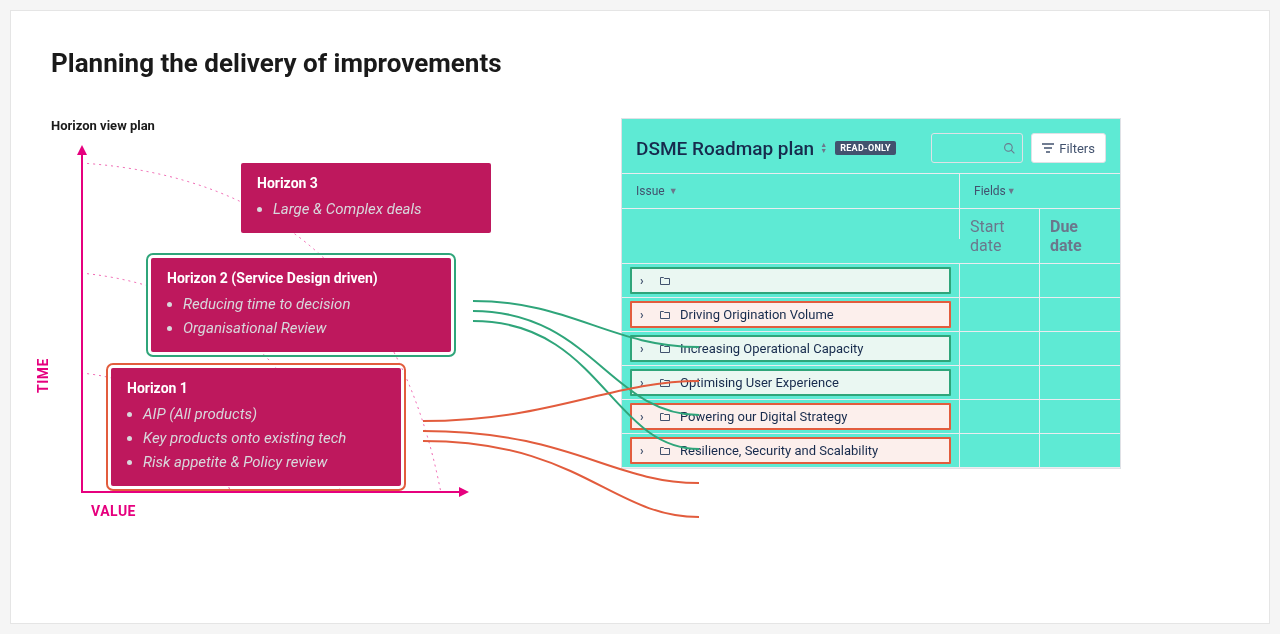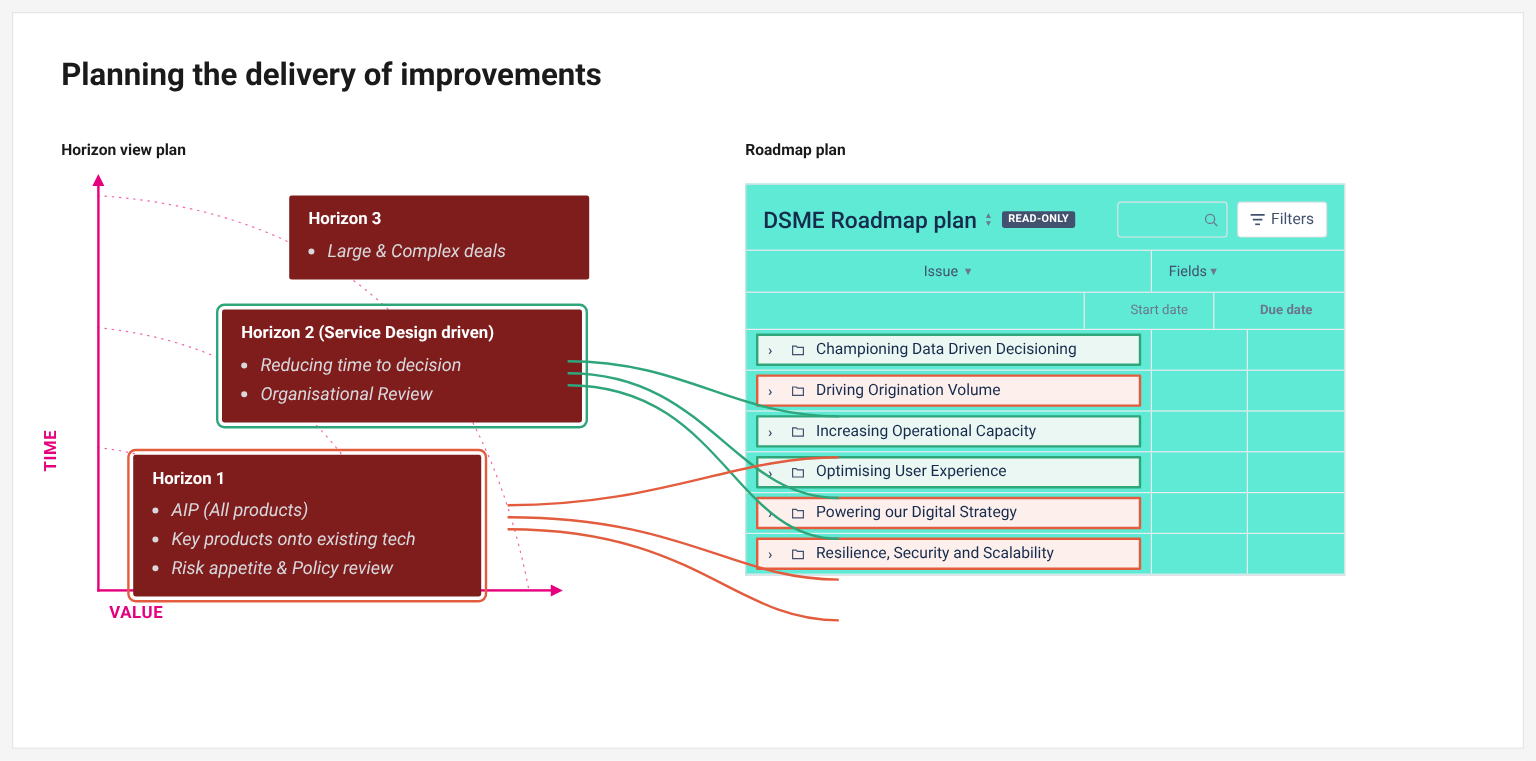--- a/index.html
+++ b/index.html
@@ -339,7 +339,6 @@
     </div>
 
     <div class="right">
-      <div class="section-label">Roadmap plan</div>
 
       <div class="roadmap-panel">
         <div class="roadmap-header">

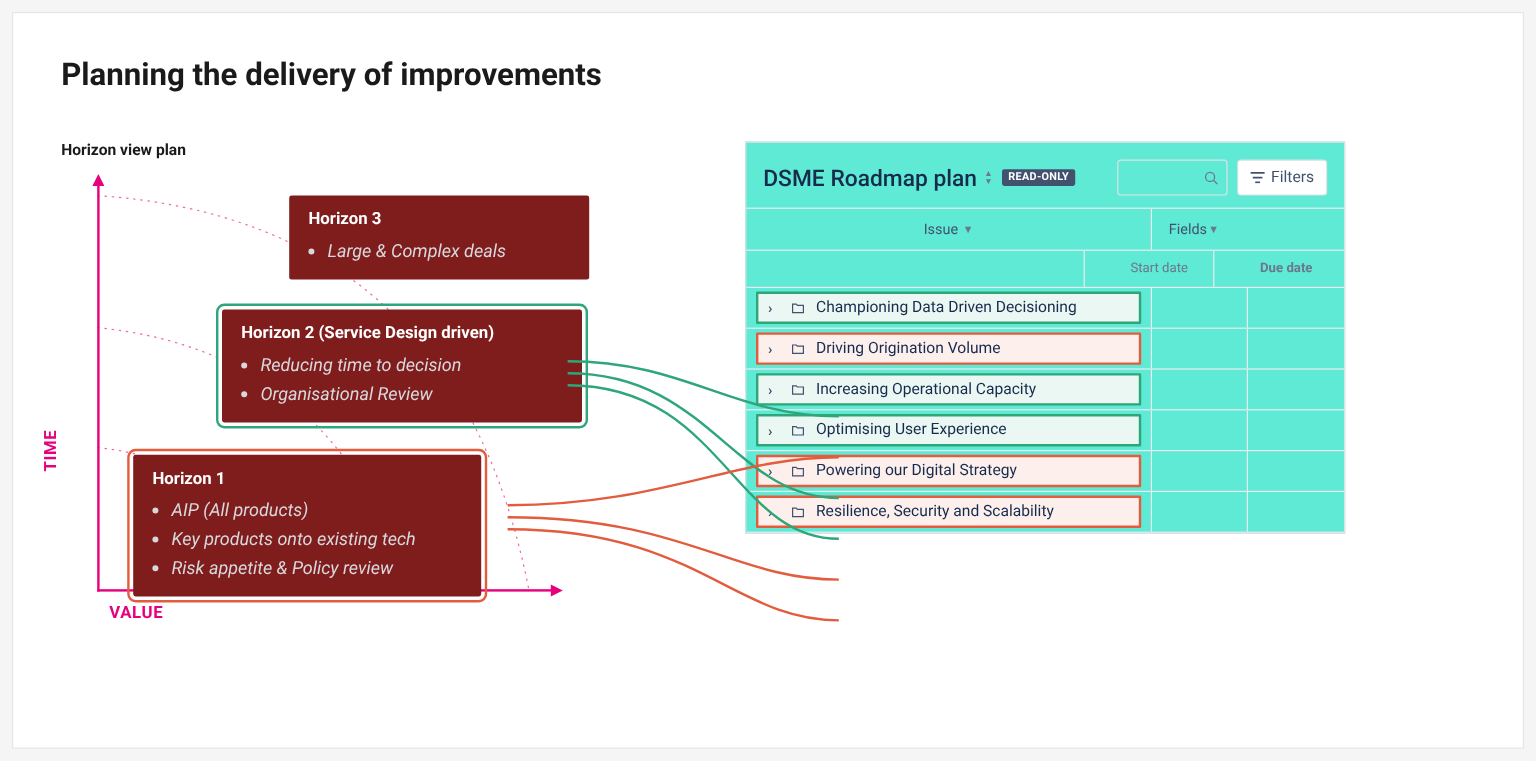--- a/index.html
+++ b/index.html
@@ -113,7 +113,7 @@
   }
   .horizon-card {
     position: absolute;
-    background: #7f1d1d;
+    background: #be185d;
     color: #fff;
     padding: 12px 16px;
     border-radius: 2px;

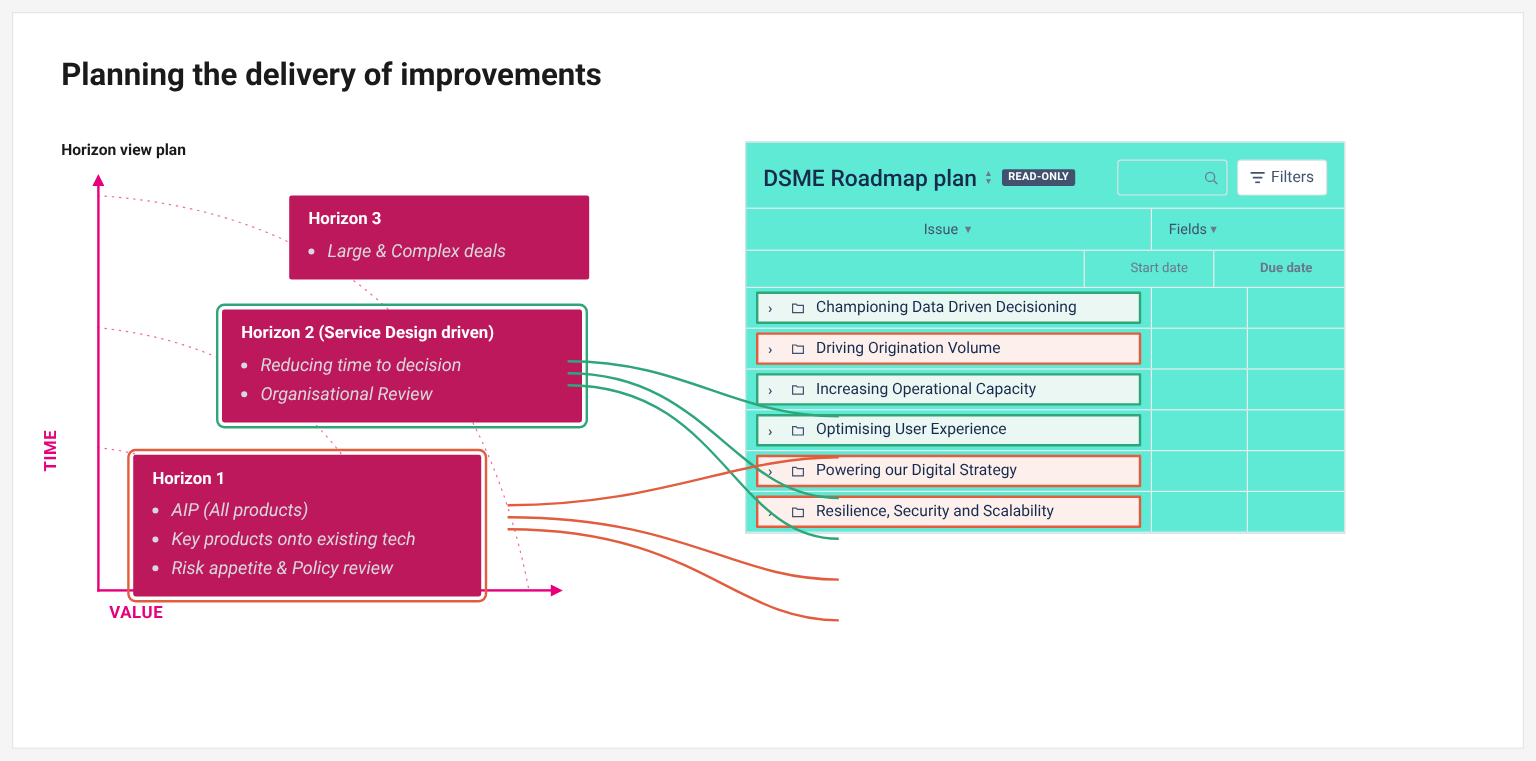--- a/index.html
+++ b/index.html
@@ -212,7 +212,6 @@
     display: flex;
     align-items: center;
     gap: 4px;
-    justify-content: center;
   }
   .col-fields {
     width: 160px;

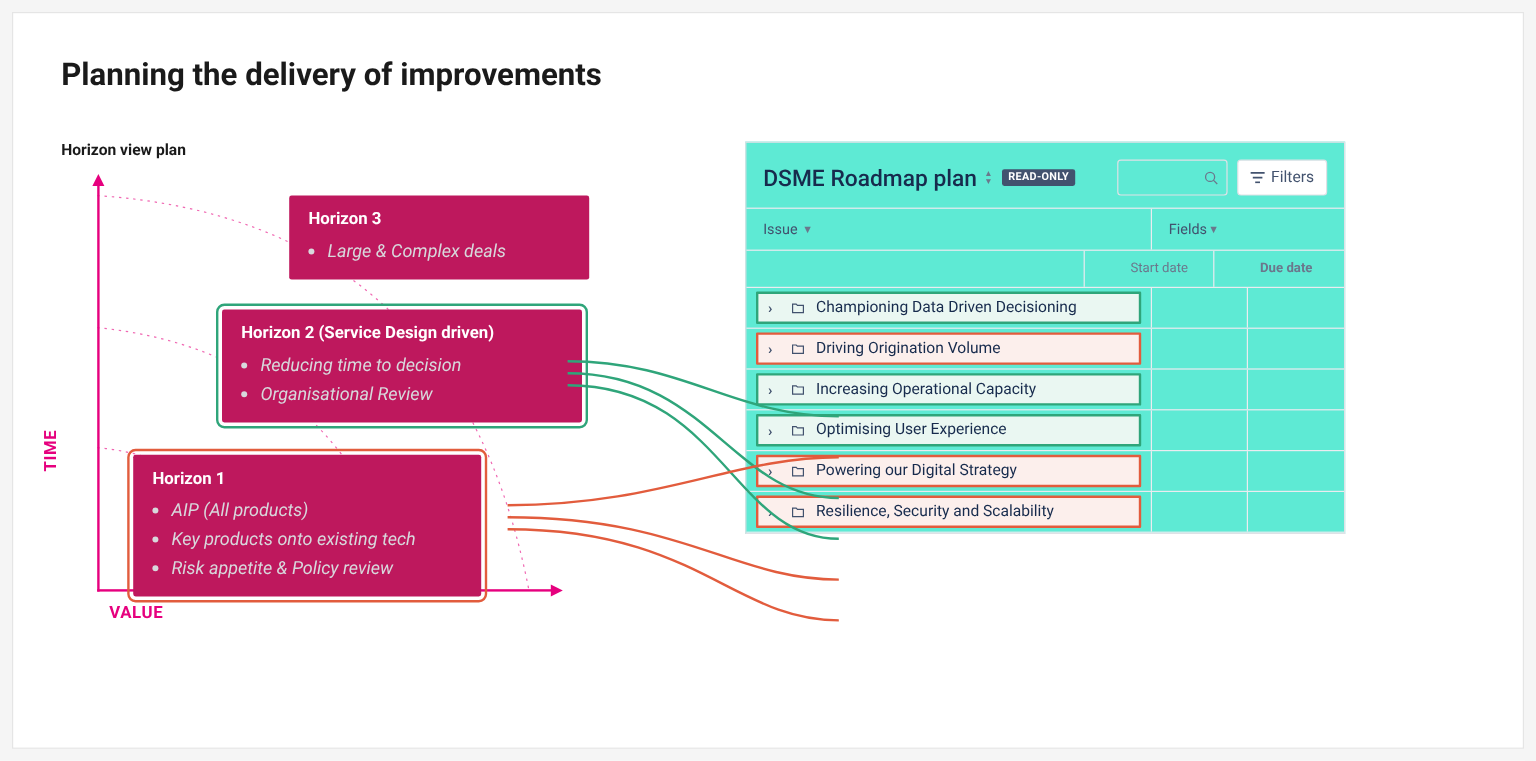--- a/index.html
+++ b/index.html
@@ -222,10 +222,9 @@
   }
   .roadmap-dates-row {
     display: flex;
-    font-size: 11px;
+    font-size: 16px;
     color: #6b778c;
     border-bottom: 1px solid #ebecf0;
-    gap: 28px;
   }
   .col-issue-blank {
     flex: 1;

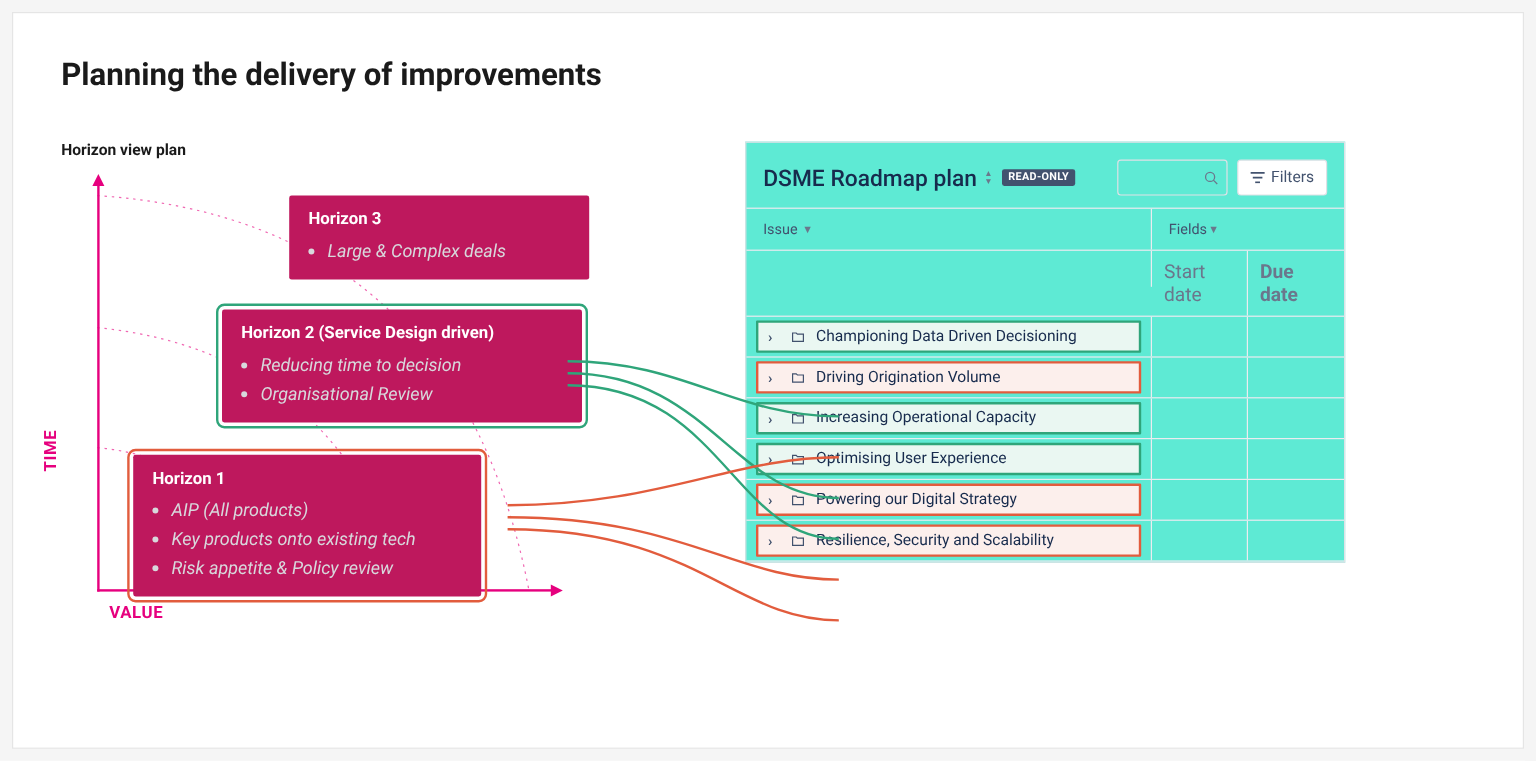--- a/index.html
+++ b/index.html
@@ -134,7 +134,7 @@
   .h3-card { left: 180px; top: 10px; width: 250px; }
   .h2-card { left: 90px; top: 105px; width: 300px; }
   .h1-card { left: 50px; top: 226px; width: 290px; }
-  .border-green { outline: 2px solid #2fa57a; outline-offset: 3px; margin-left: 34px; }
+  .border-green { outline: 2px solid #2fa57a; outline-offset: 3px; }
   .border-red { outline: 2px solid #e25c3d; outline-offset: 3px; }
 
   

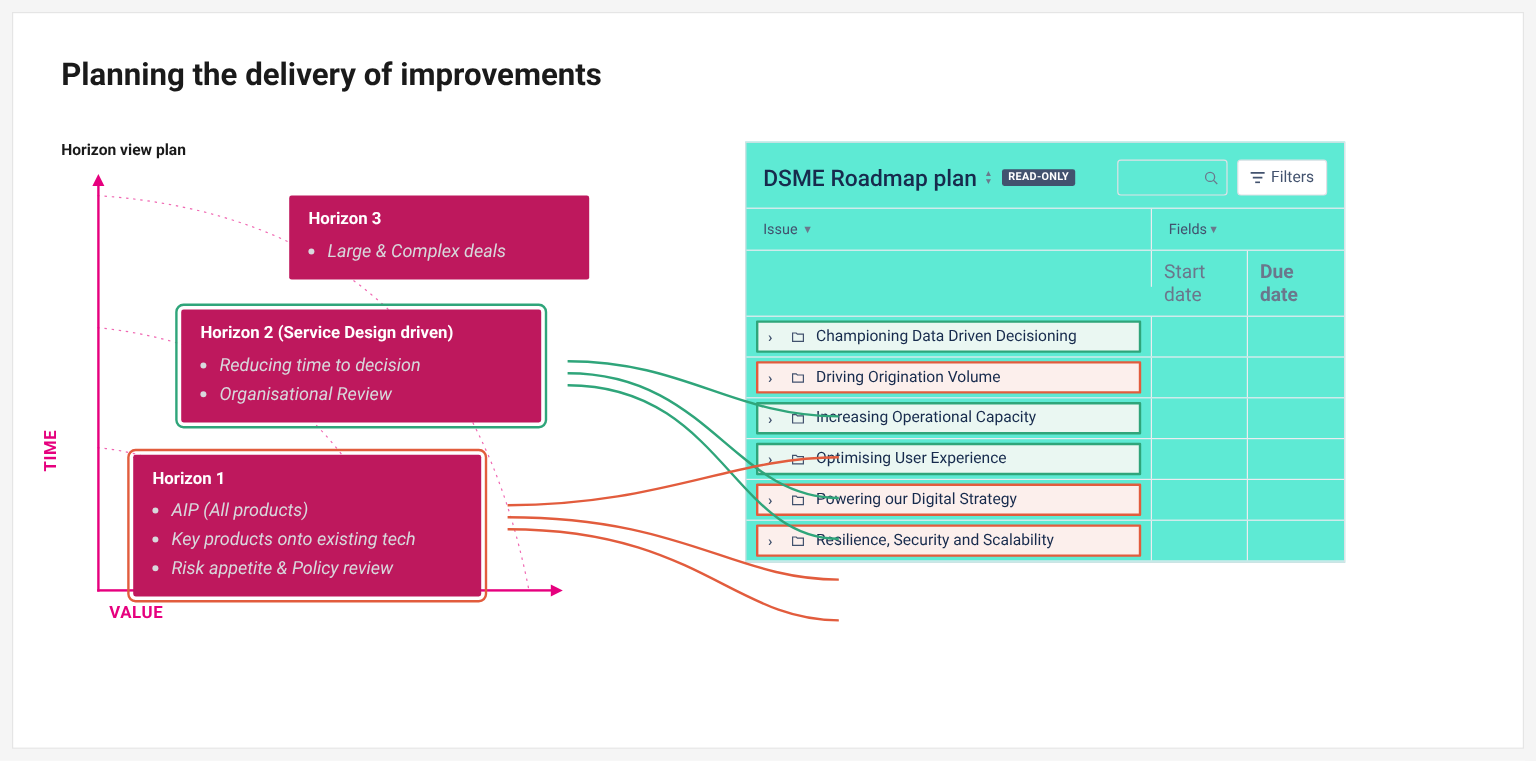--- a/index.html
+++ b/index.html
@@ -391,7 +391,6 @@
                       <path d="M3 5 h6 l2 2 h10 v12 h-18 z" fill="none" stroke="#42526e" stroke-width="2"></path>
                     </svg>
                   </span>
-                  <span>Championing Data Driven Decisioning</span>
                 </div>
               </div>
               <div class="date-cell"></div>

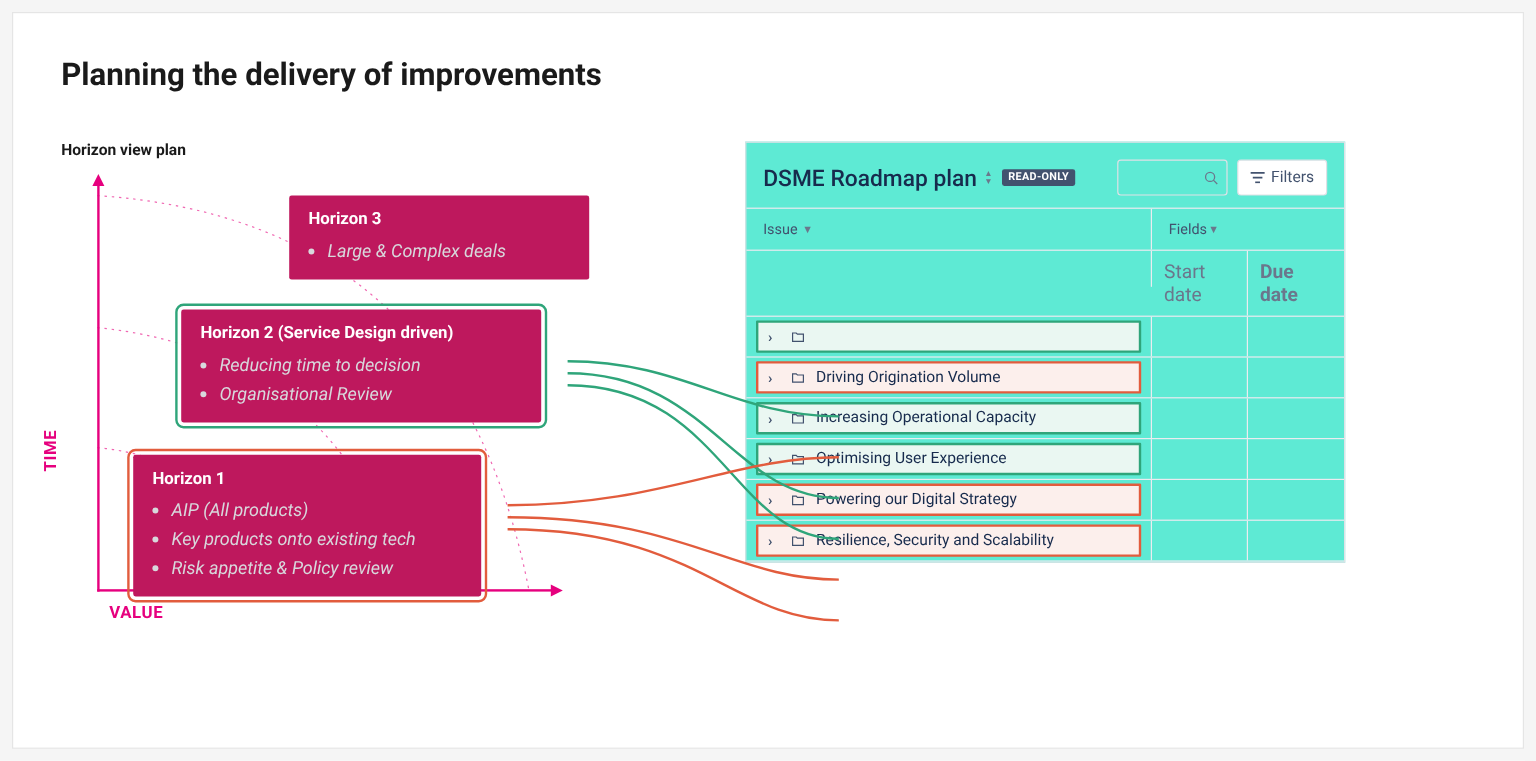--- a/index.html
+++ b/index.html
@@ -133,7 +133,7 @@
   }
   .h3-card { left: 180px; top: 10px; width: 250px; }
   .h2-card { left: 90px; top: 105px; width: 300px; }
-  .h1-card { left: 50px; top: 226px; width: 290px; }
+  .h1-card { left: 50px; top: 215px; width: 290px; }
   .border-green { outline: 2px solid #2fa57a; outline-offset: 3px; }
   .border-red { outline: 2px solid #e25c3d; outline-offset: 3px; }
 

